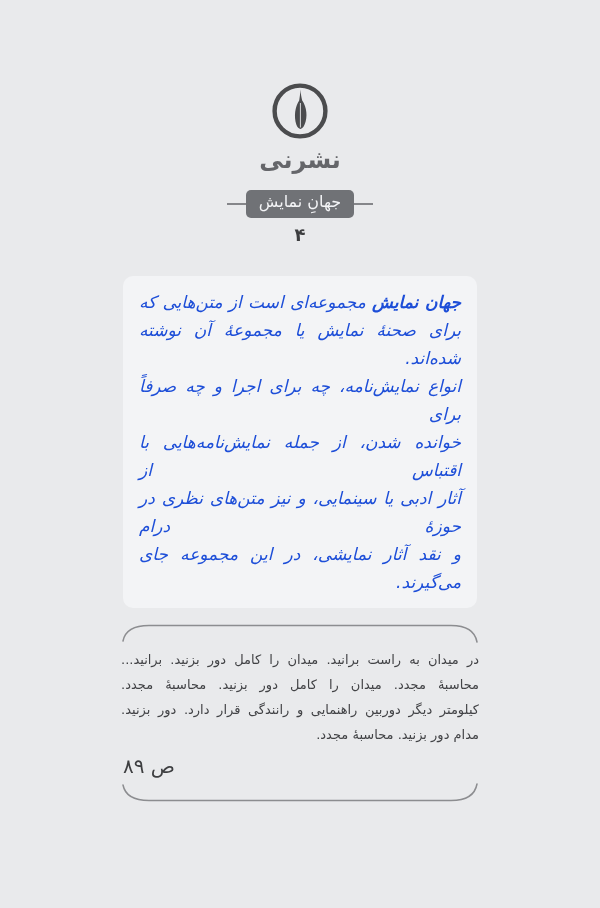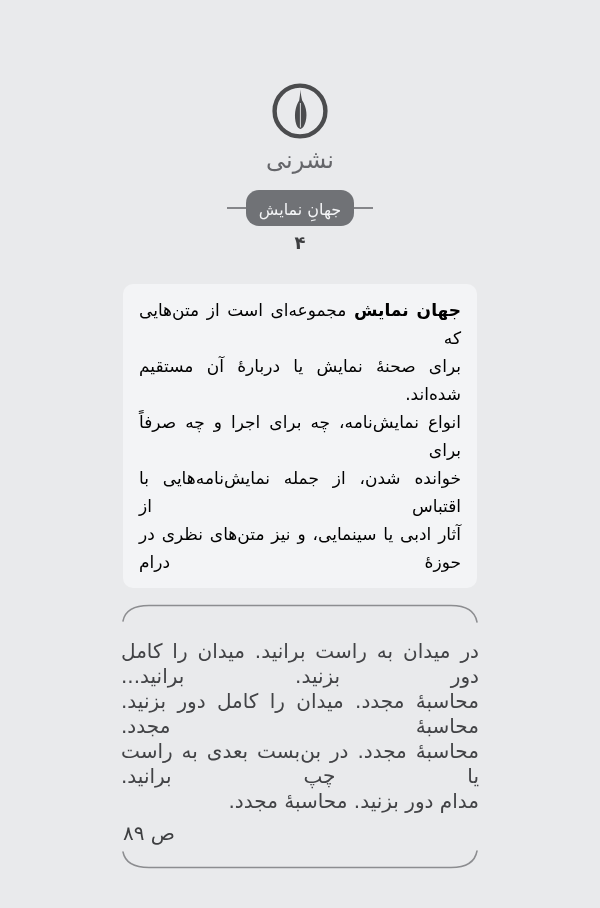--- a/index.html
+++ b/index.html
@@ -14,7 +14,7 @@
   
   .logo{margin-top:82px;width:58px;height:58px;}
   .publisher-name{
-    margin-top:5px;font-size:24px;font-weight:normal;color:#65666a;
+    margin-top:5px;font-size:24px;font-weight:bold;color:#65666a;
     letter-spacing:-0.5px;line-height:30px;
   }
   .series-row{margin-top:15px;display:flex;align-items:center;}

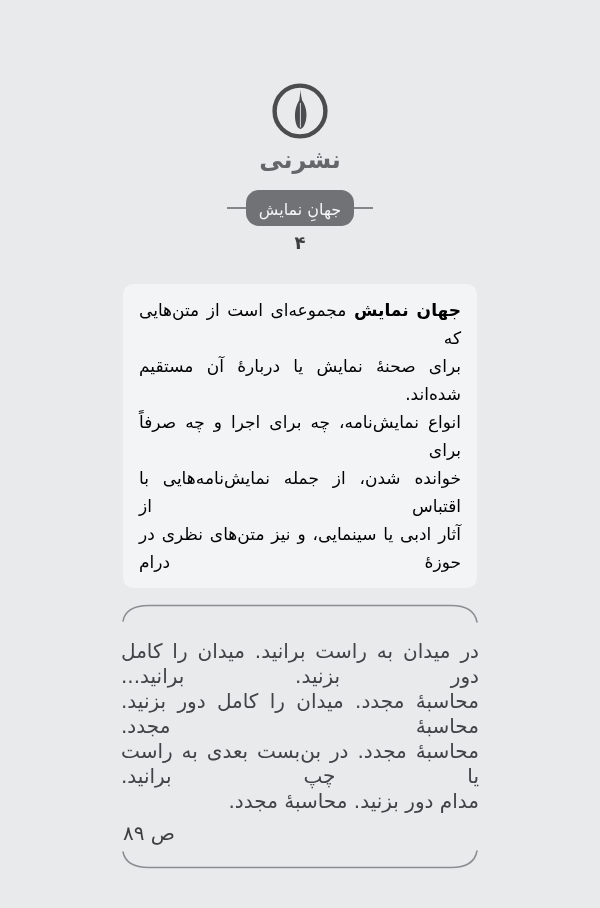--- a/index.html
+++ b/index.html
@@ -20,8 +20,8 @@
   .series-row{margin-top:15px;display:flex;align-items:center;}
   .series-dash{width:19px;height:2px;background:#85868a;}
   .series-badge{
-    background:#707276;color:#f4f5f7;border-radius:13px;
-    padding:10px 13px 6px;font-size:16px;line-height:20px;
+    background:#707276;color:#f4f5f7;border-radius:5px;
+    padding:2px 13px 6px;font-size:16px;line-height:20px;
   }
   .series-number{margin-top:5px;font-size:18px;font-weight:bold;color:#3d3e40;line-height:23px;}
   

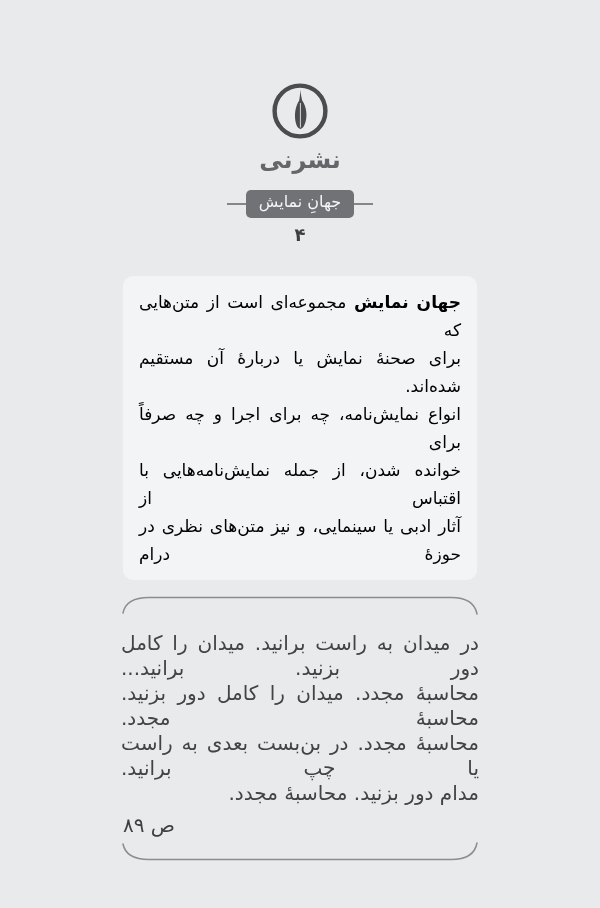--- a/index.html
+++ b/index.html
@@ -29,7 +29,7 @@
     margin-top:30px;width:354px;box-sizing:border-box;
     background:#f3f4f6;border-radius:10px;
     padding:12px 16px;
-    color:#000000;font-size:17px;line-height:28px;
+    color:#1d4ed8;font-size:17px;line-height:28px;font-style:italic;
   }
   .jline{text-align:justify;text-align-last:justify;}
   .intro-lead{font-weight:bold;}

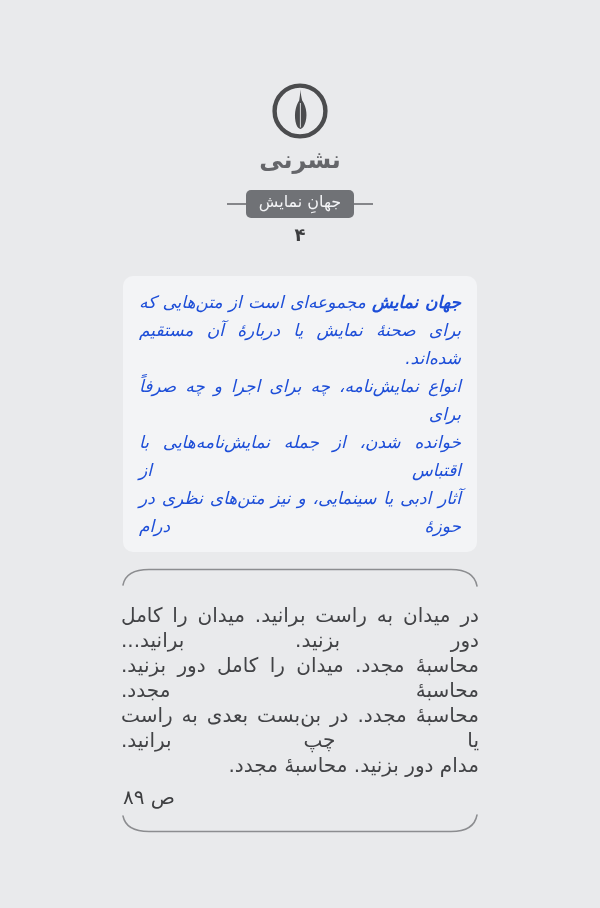--- a/index.html
+++ b/index.html
@@ -70,7 +70,7 @@
 
   <div class="intro-card">
     <div class="jline"><span class="intro-lead">جهان نمایش</span><span> مجموعه‌ای است از متن‌هایی که</span></div>
-    <div class="jline">برای صحنهٔ نمایش یا دربارهٔ آن مستقیم شده‌اند.</div>
+    <div class="jline">برای صحنهٔ نمایش یا مجموعهٔ آن نوشته شده‌اند.</div>
     <div class="jline">انواع نمایش‌نامه، چه برای اجرا و چه صرفاً برای</div>
     <div class="jline">خوانده شدن، از جمله نمایش‌نامه‌هایی با اقتباس از</div>
     <div class="jline">آثار ادبی یا سینمایی، و نیز متن‌های نظری در حوزهٔ درام</div>

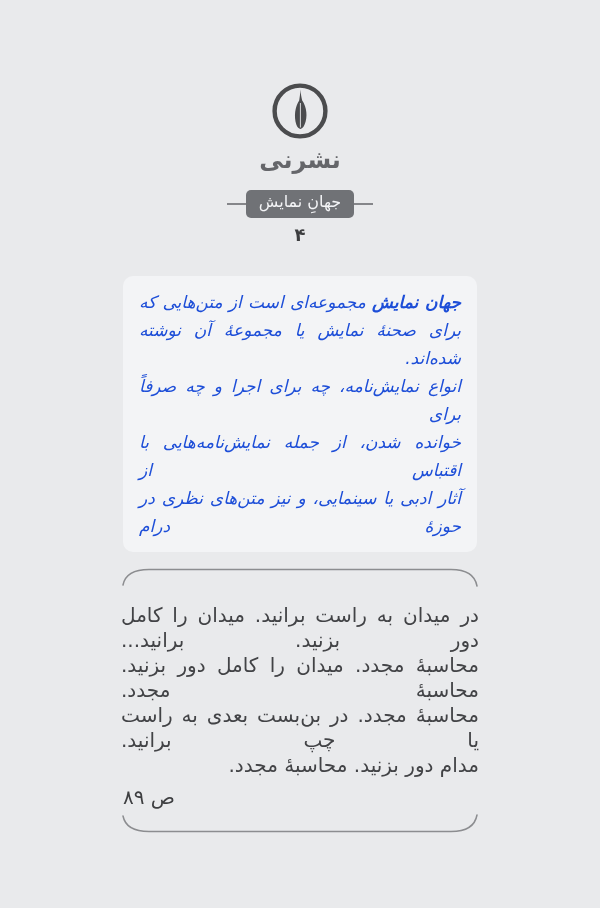--- a/index.html
+++ b/index.html
@@ -74,6 +74,7 @@
     <div class="jline">انواع نمایش‌نامه، چه برای اجرا و چه صرفاً برای</div>
     <div class="jline">خوانده شدن، از جمله نمایش‌نامه‌هایی با اقتباس از</div>
     <div class="jline">آثار ادبی یا سینمایی، و نیز متن‌های نظری در حوزهٔ درام</div>
+    <div class="jline">و نقد آثار نمایشی، در این مجموعه جای می‌گیرند.</div>
   </div>
 
   <div class="quote">

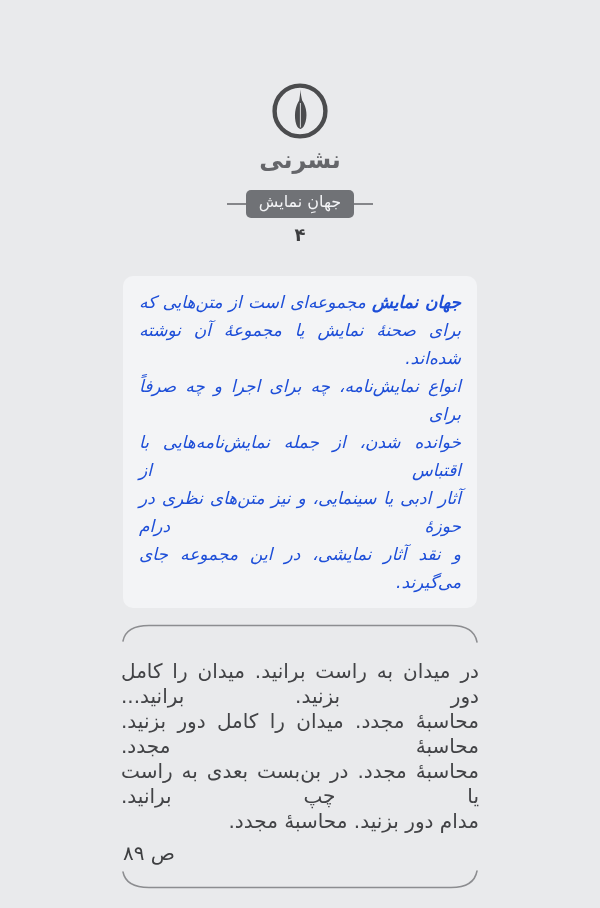--- a/index.html
+++ b/index.html
@@ -36,7 +36,7 @@
   
   .quote{margin-top:13px;width:362px;}
   .curve{display:block;width:362px;height:22px;}
-  .quote-lines{margin-top:16px;padding:0 2px;font-size:20px;line-height:25px;color:#424346;}
+  .quote-lines{margin-top:4px;padding:0 2px;font-size:13px;line-height:25px;color:#424346;}
   .quote-line-last{text-align:left;text-align-last:right;}
   .page-ref{margin-top:7px;padding-right:2px;font-size:20px;color:#3e3f41;text-align:left;padding-left:4px;}
   .curve-bottom{margin-top:5px;}

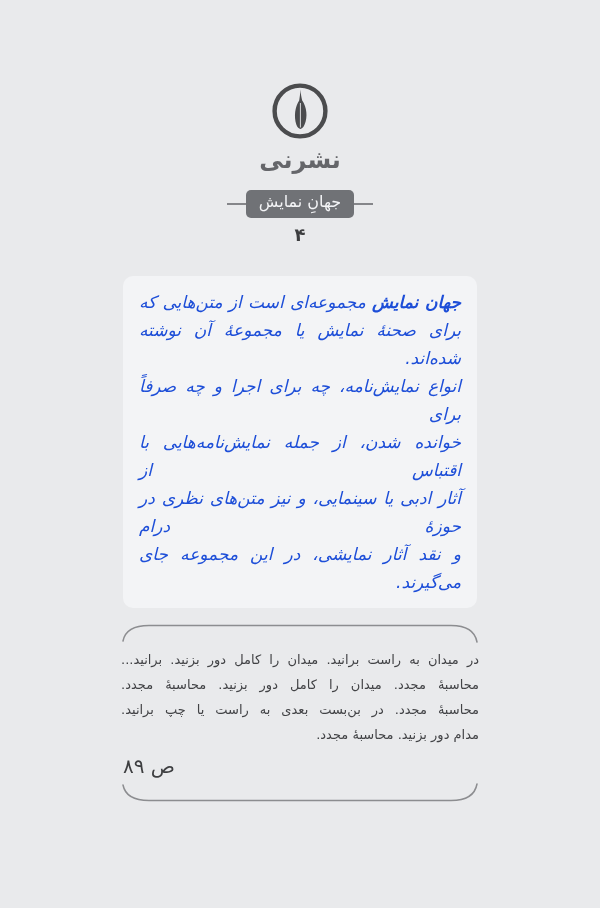--- a/index.html
+++ b/index.html
@@ -84,6 +84,7 @@
     <div class="quote-lines">
       <div class="jline">در میدان به راست برانید. میدان را کامل دور بزنید. برانید...</div>
       <div class="jline">محاسبهٔ مجدد. میدان را کامل دور بزنید. محاسبهٔ مجدد.</div>
+      <div class="jline">کیلومتر دیگر دوربین راهنمایی و رانندگی قرار دارد. دور بزنید.</div>
       <div class="jline">محاسبهٔ مجدد. در بن‌بست بعدی به راست یا چپ برانید.</div>
       <div class="quote-line-last">مدام دور بزنید. محاسبهٔ مجدد.</div>
     </div>

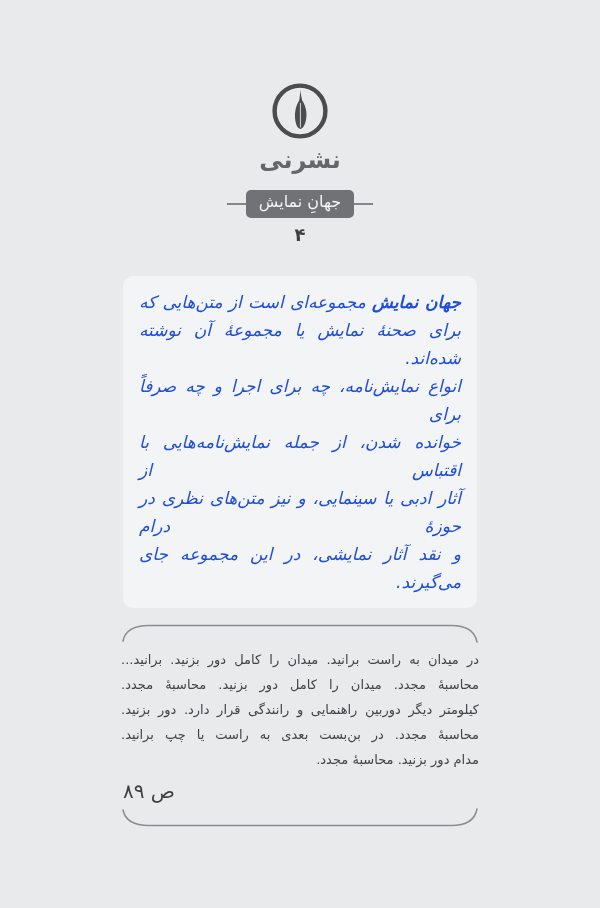--- a/index.html
+++ b/index.html
@@ -85,7 +85,6 @@
       <div class="jline">در میدان به راست برانید. میدان را کامل دور بزنید. برانید...</div>
       <div class="jline">محاسبهٔ مجدد. میدان را کامل دور بزنید. محاسبهٔ مجدد.</div>
       <div class="jline">کیلومتر دیگر دوربین راهنمایی و رانندگی قرار دارد. دور بزنید.</div>
-      <div class="jline">محاسبهٔ مجدد. در بن‌بست بعدی به راست یا چپ برانید.</div>
       <div class="quote-line-last">مدام دور بزنید. محاسبهٔ مجدد.</div>
     </div>
     <div class="page-ref">ص ۸۹</div>

